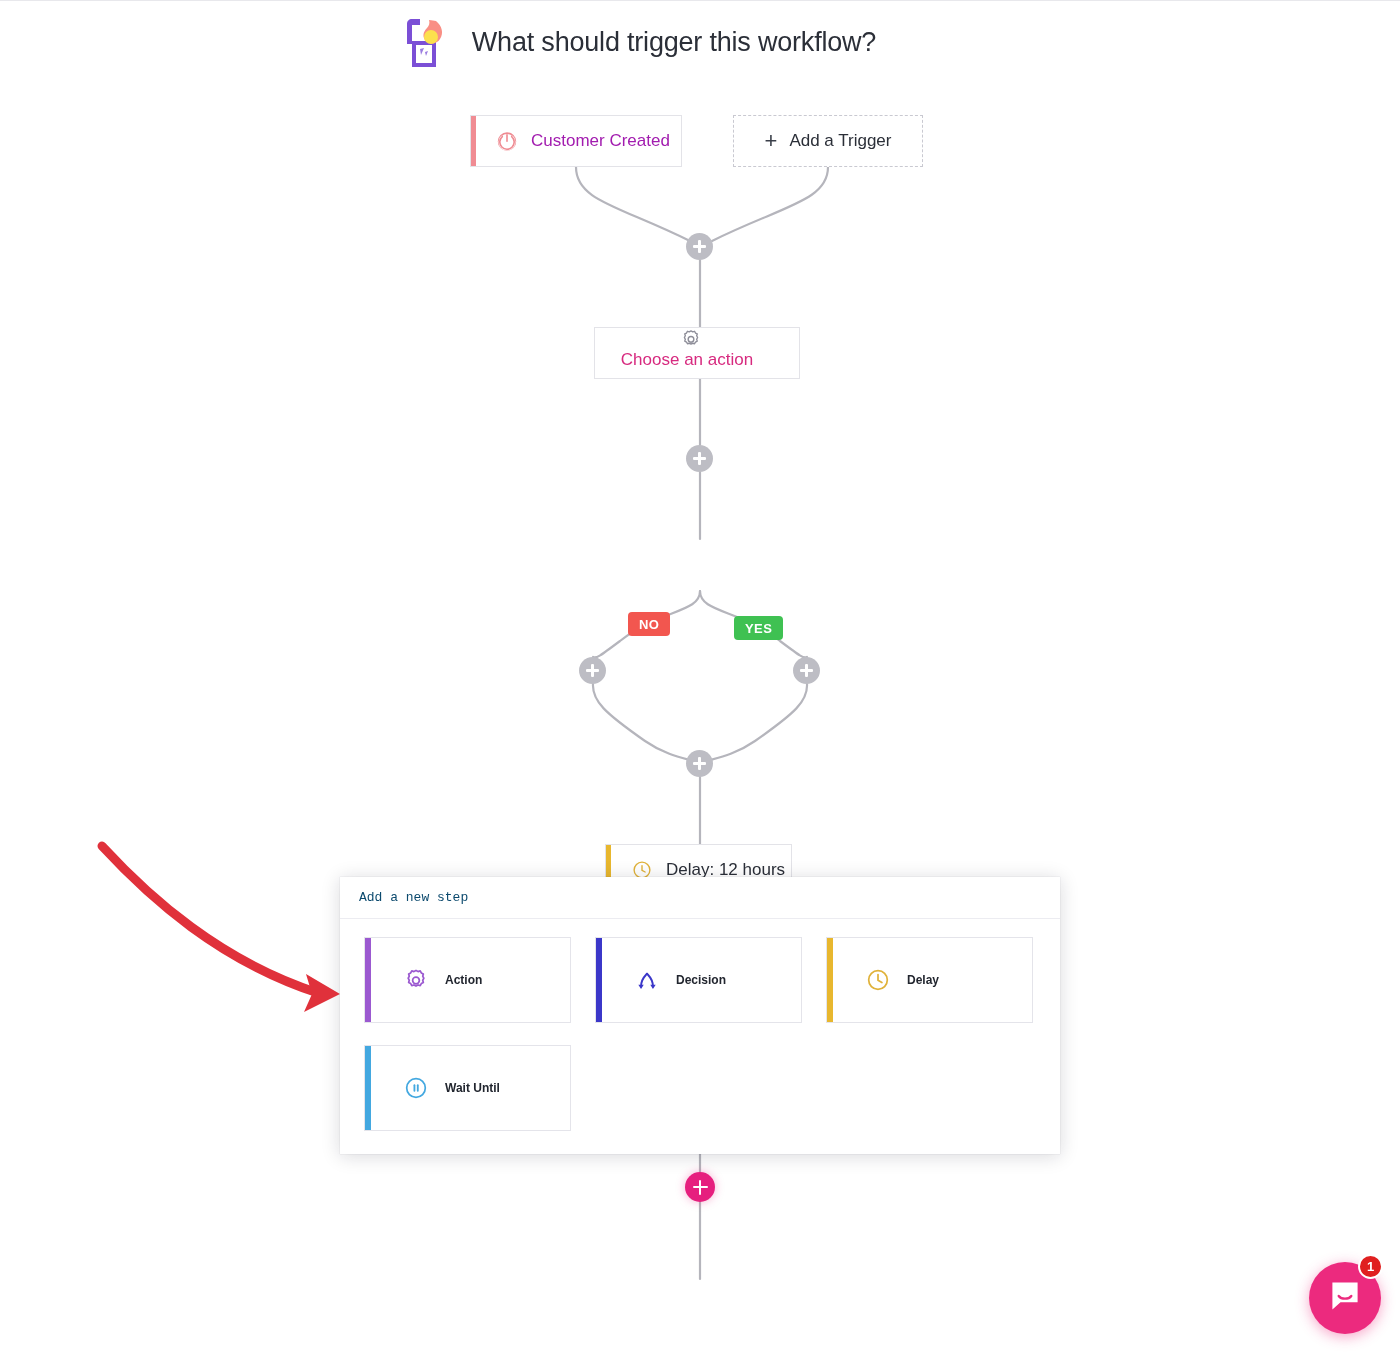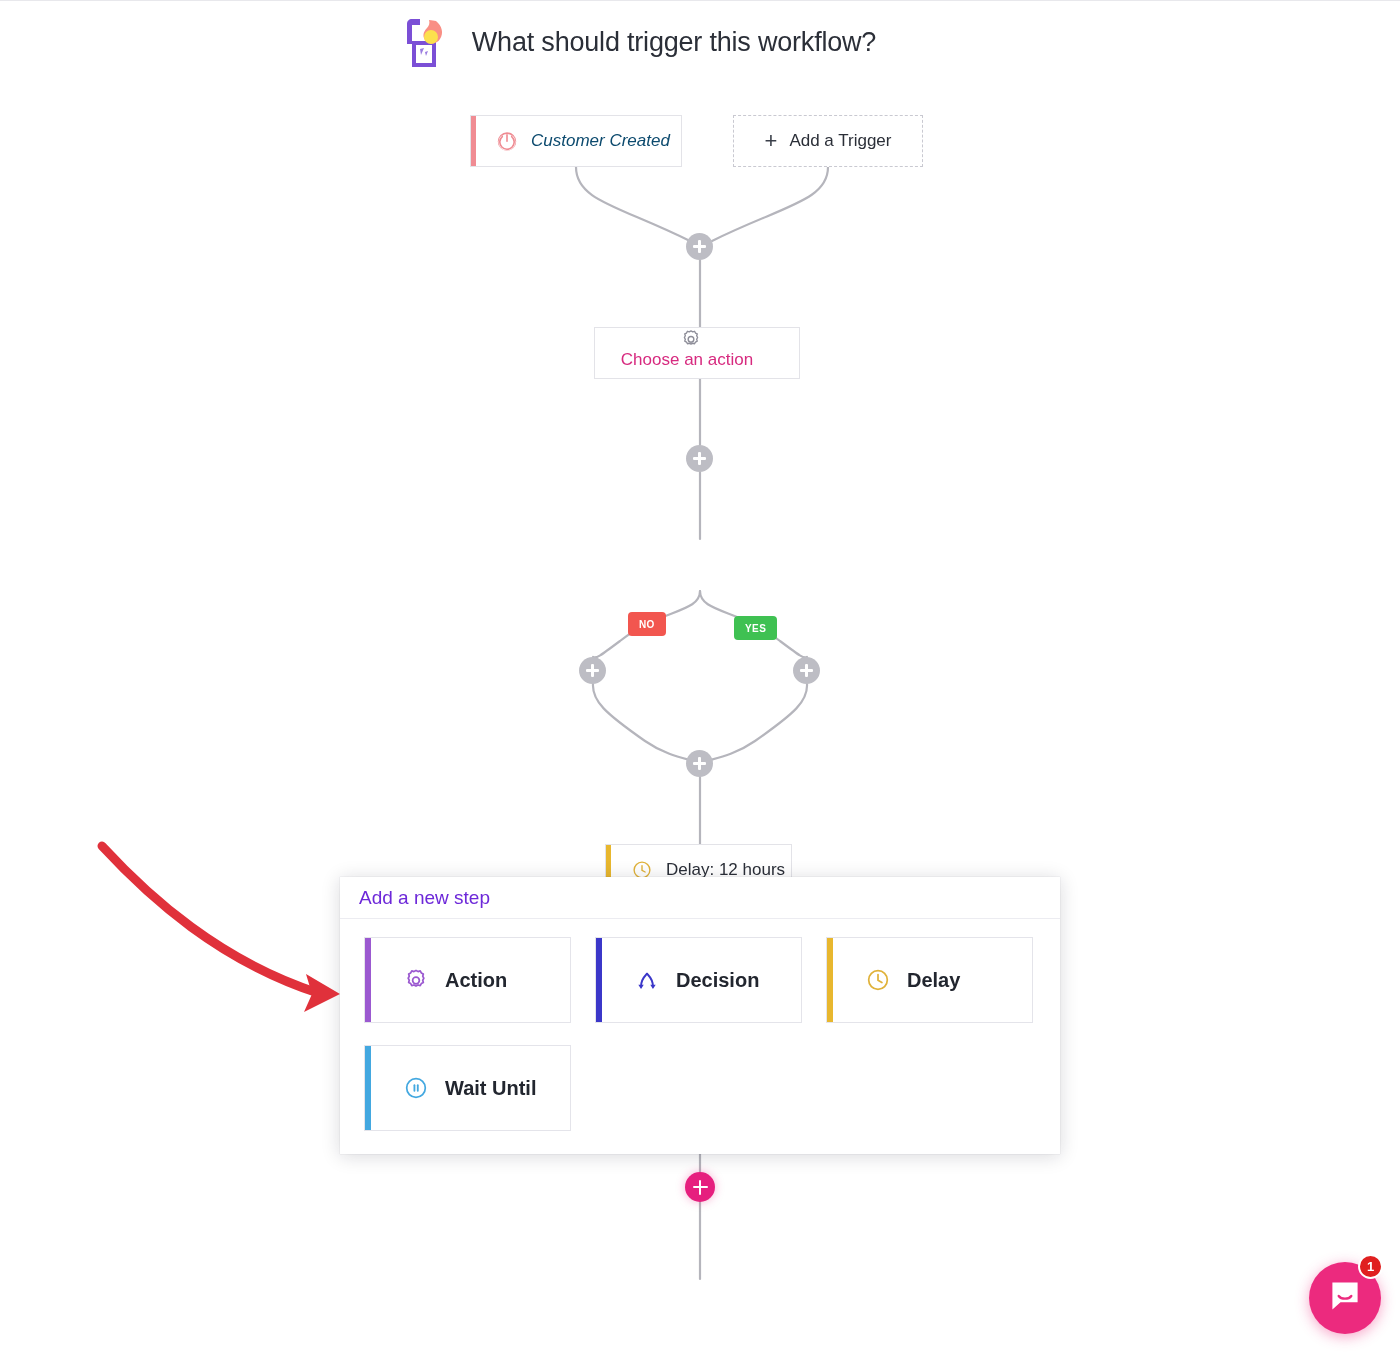--- a/index.html
+++ b/index.html
@@ -74,7 +74,7 @@
   }
 
   #node-customer-created { left: 470px; top: 114px; width: 212px; }
-  #node-customer-created .node-label { color: #0c4a6e; font-style: italic; }
+  #node-customer-created .node-label { color: #a21caf; }
 
   #node-add-trigger {
     position: absolute;

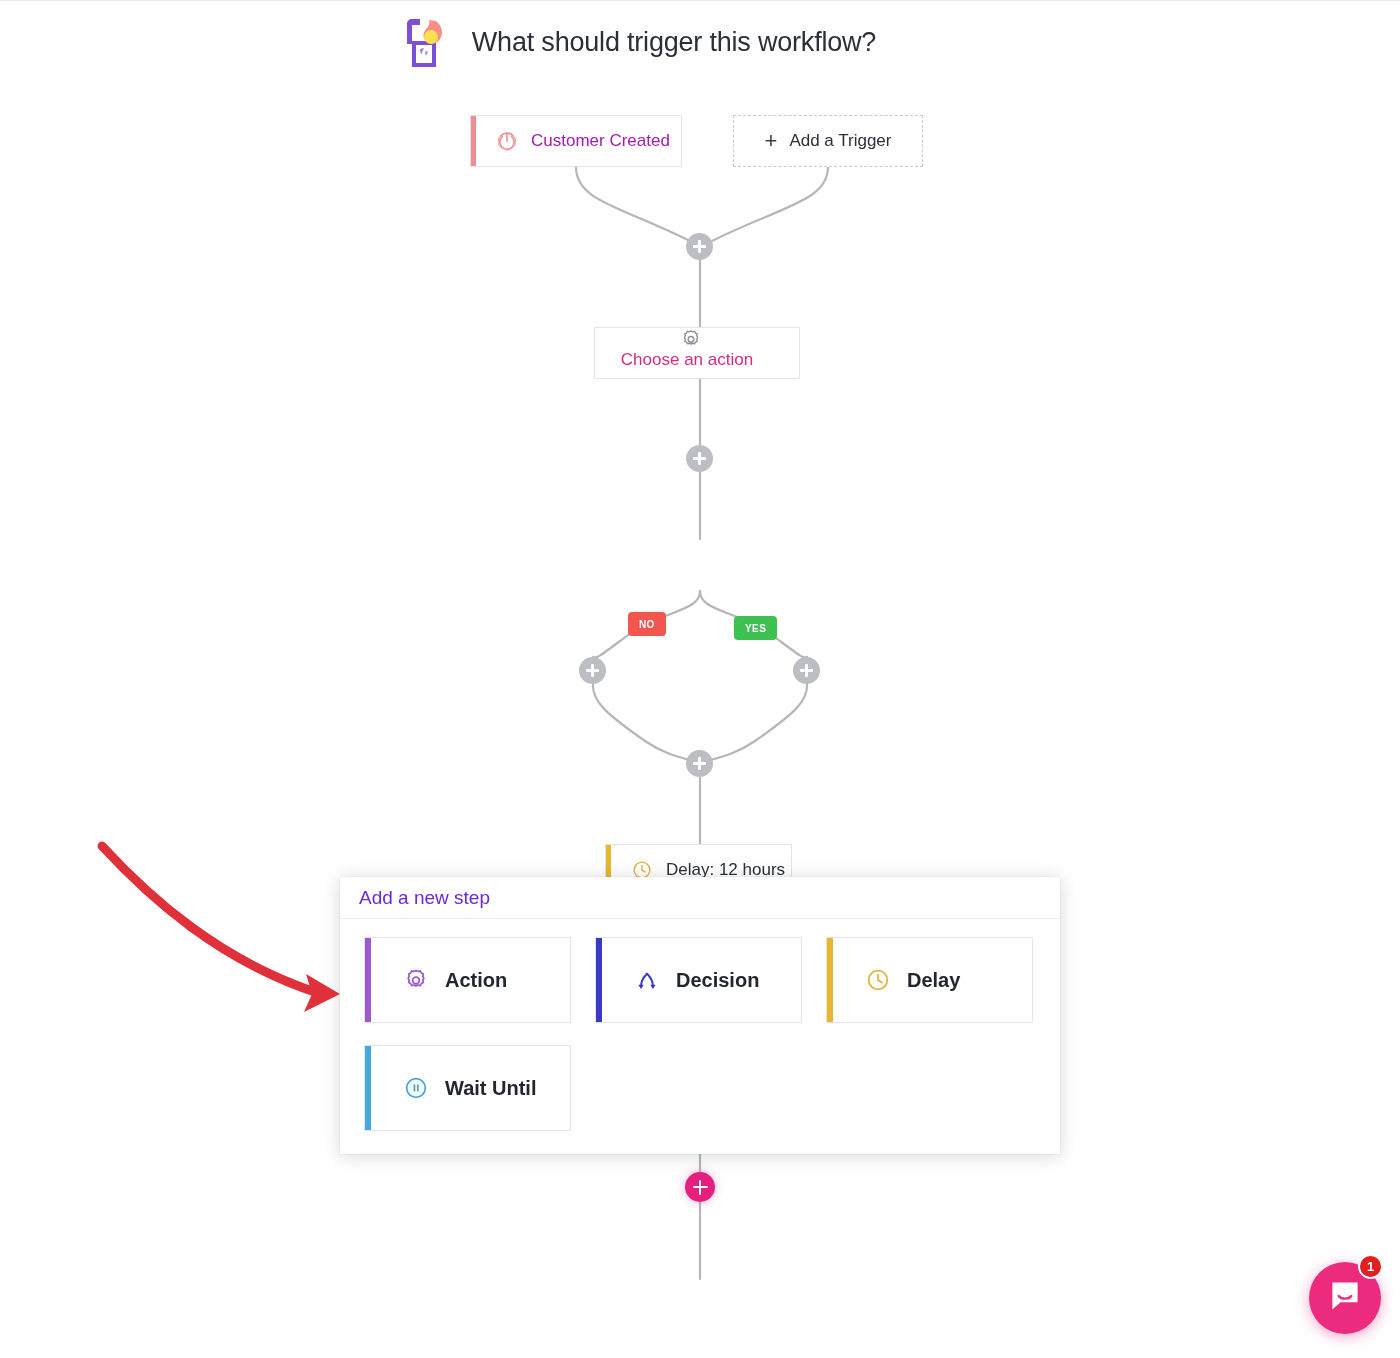--- a/index.html
+++ b/index.html
@@ -103,7 +103,7 @@
     padding: 0 11px;
     border-radius: 4px;
     display: flex; align-items: center; justify-content: center;
-    font-size: 10px;
+    font-size: 13px;
     font-weight: 700;
     letter-spacing: 0.4px;
     color: #ffffff;

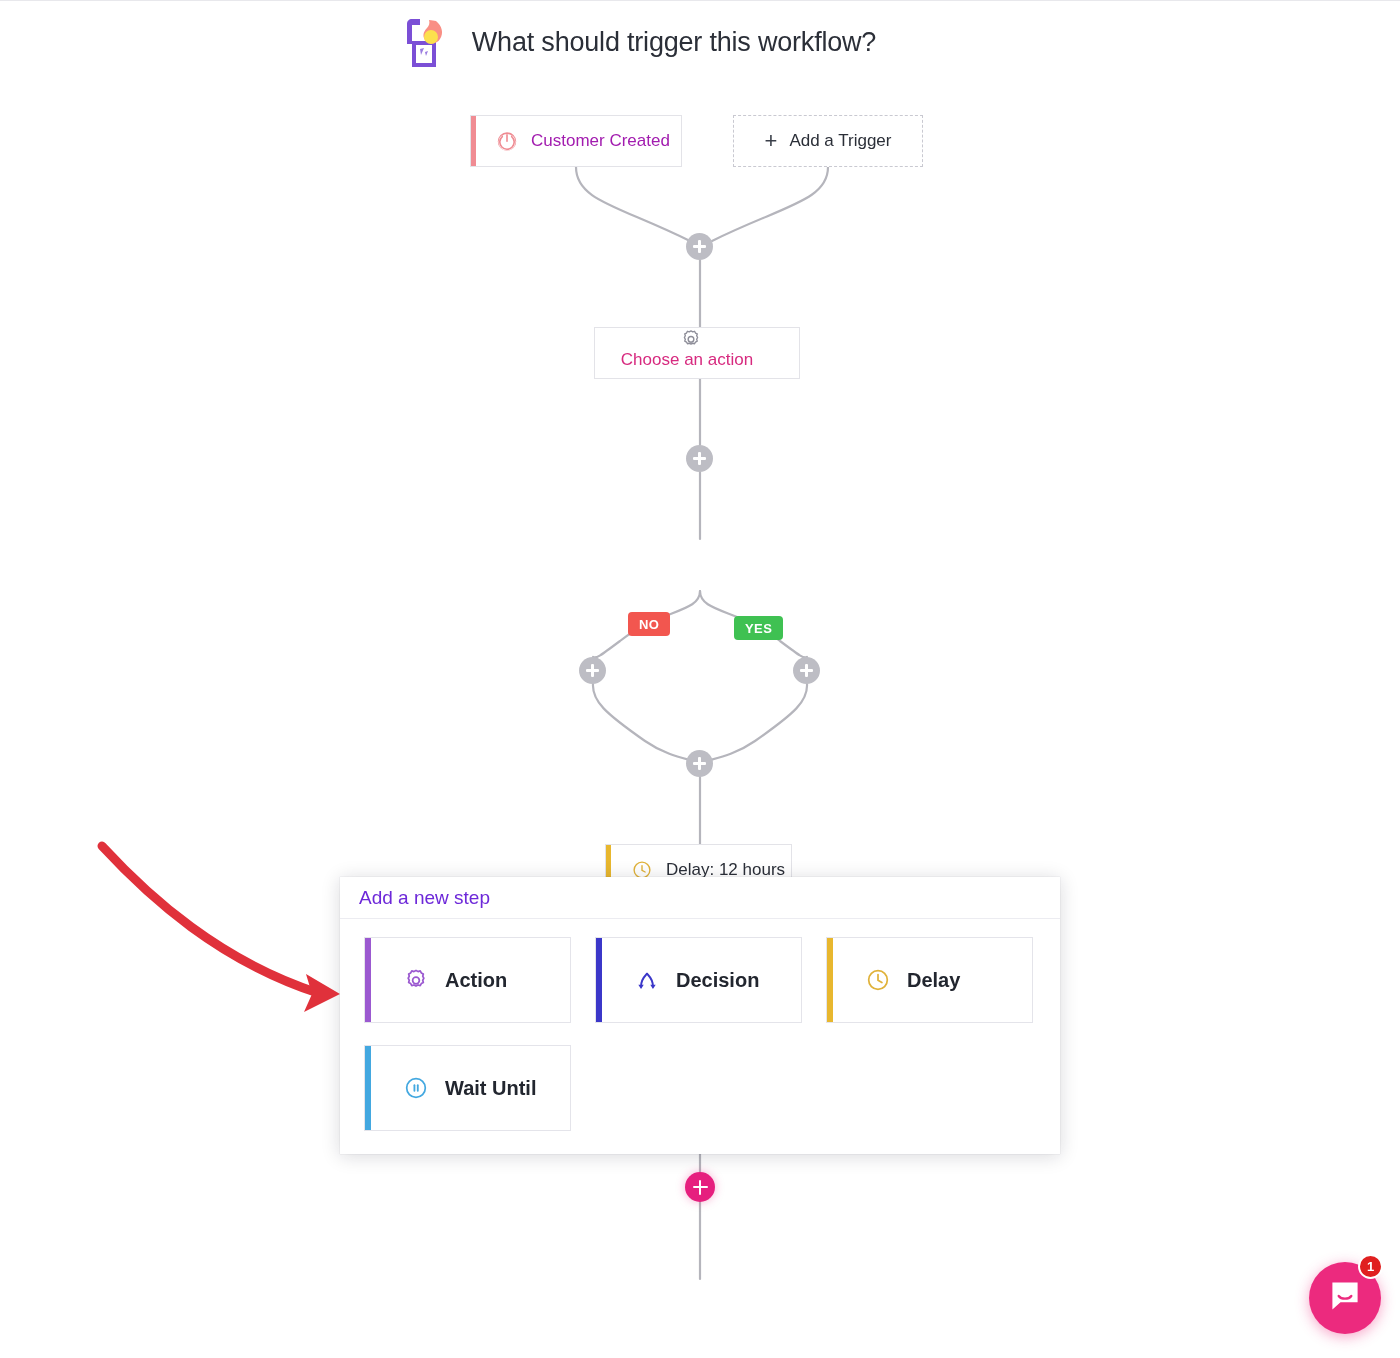--- a/index.html
+++ b/index.html
@@ -165,7 +165,7 @@
     display: flex; align-items: center;
     padding-left: 19px;
   }
-  #add-step-title { font-size: 19px; color: #6d28d9; }
+  #add-step-title { font-size: 13px; color: #0c4a6e; font-family: Liberation Mono, monospace; }
   #add-step-body {
     padding: 18px 18px 18px 24px;
     display: flex; flex-wrap: wrap;

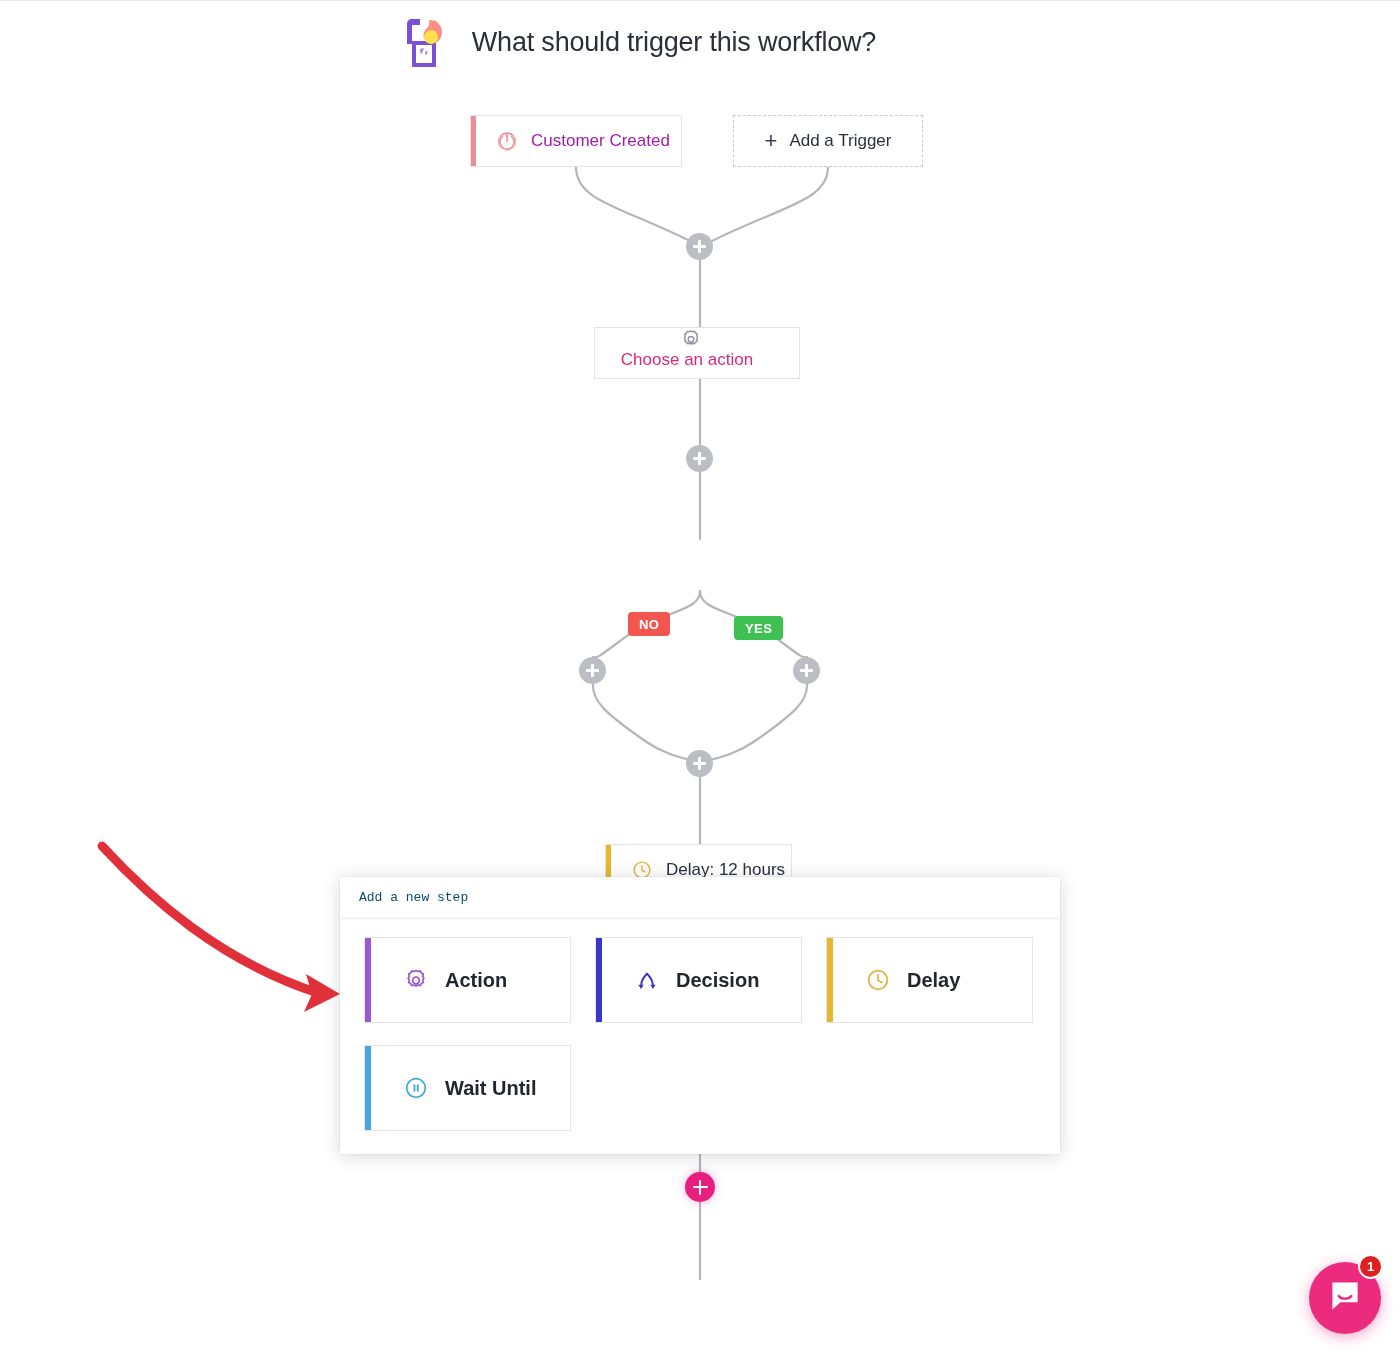--- a/index.html
+++ b/index.html
@@ -186,7 +186,7 @@
     display: flex; align-items: center; justify-content: center;
   }
   .step-card .card-label {
-    font-size: 20px; font-weight: 700; color: #22262f;
+    font-size: 12px; font-weight: 700; color: #22262f;
     white-space: nowrap;
   }
 

